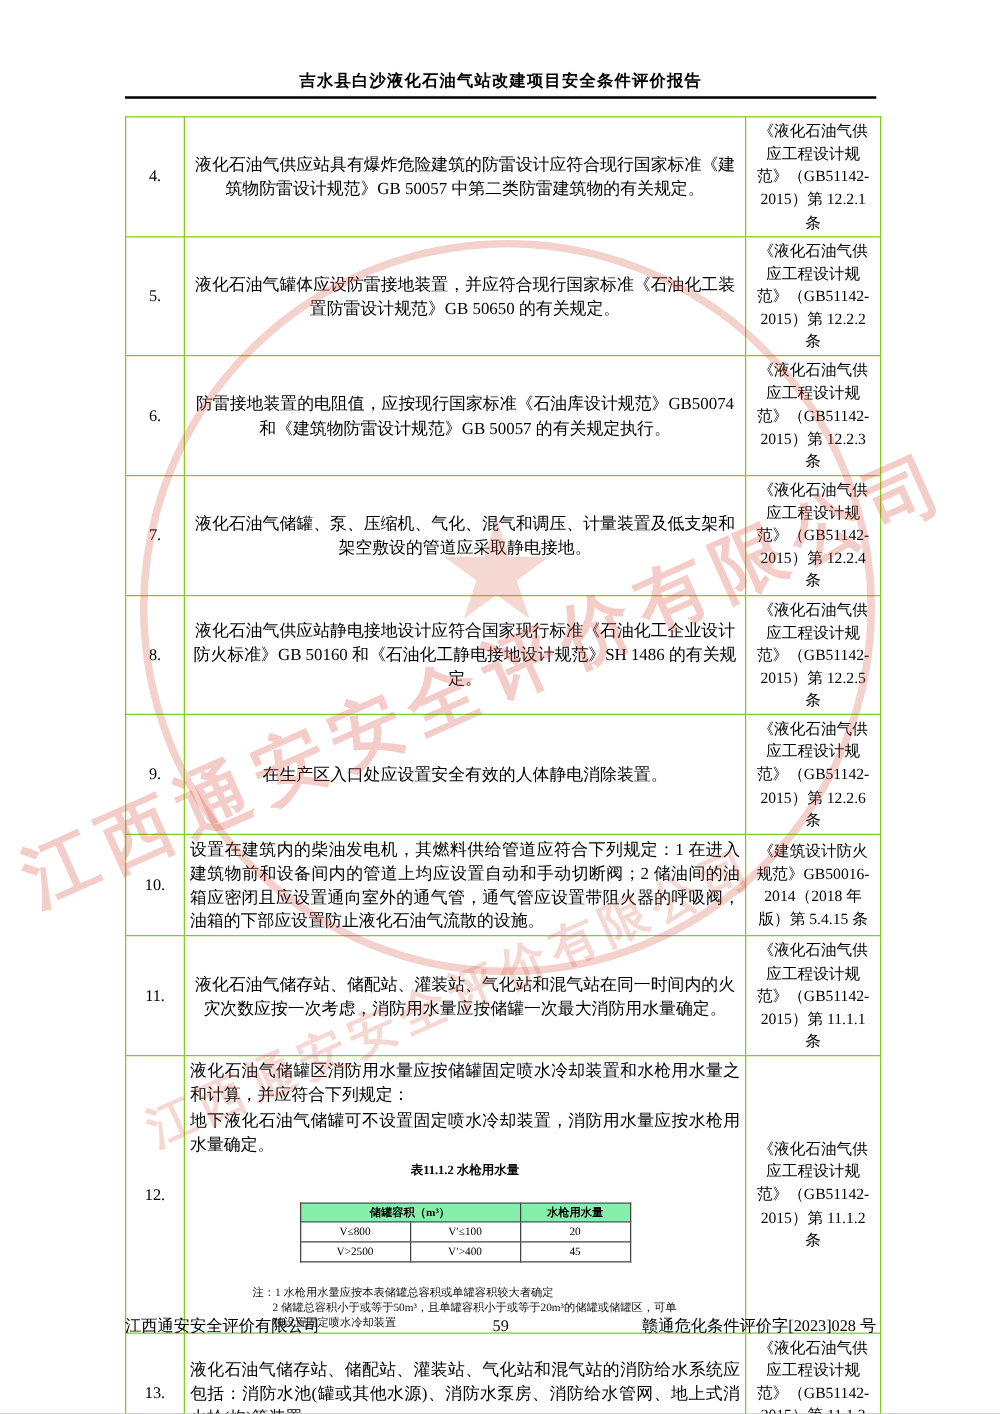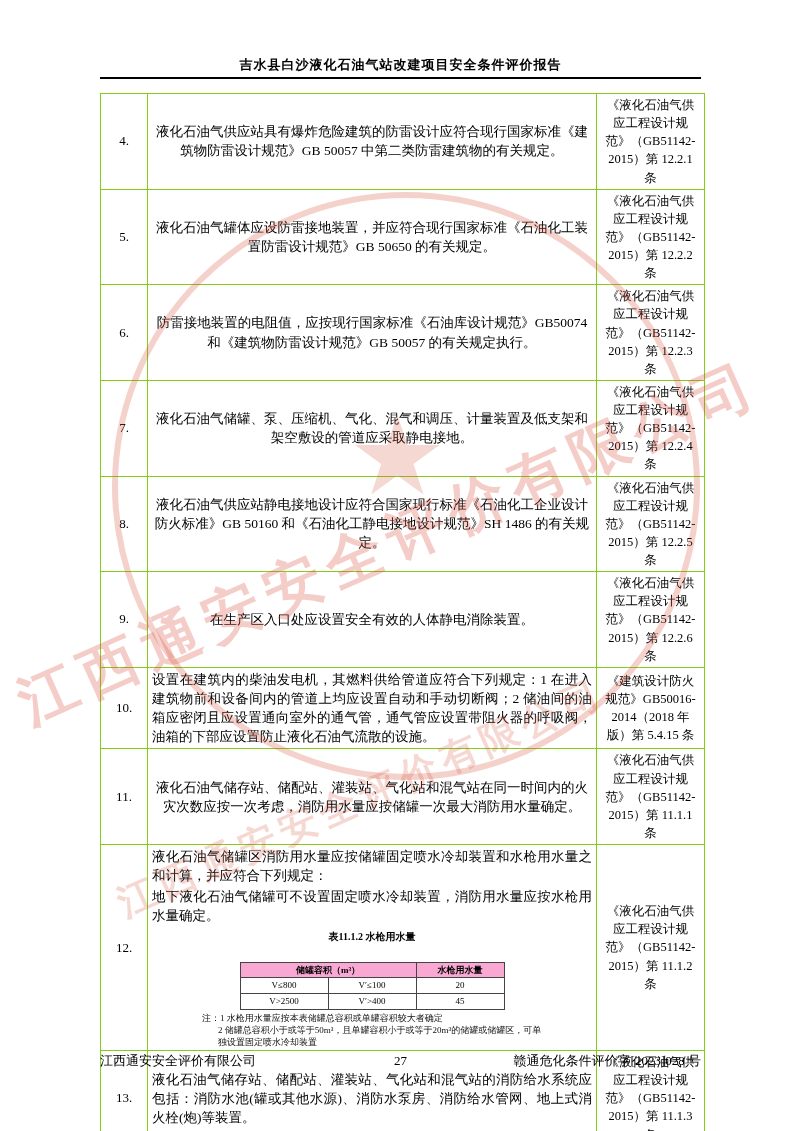--- a/index.html
+++ b/index.html
@@ -28,7 +28,7 @@
   .subtitle{text-align:center;font-size:10px;font-weight:bold;margin-bottom:18px;}
   table.sub{border-collapse:collapse;margin:0 auto;table-layout:fixed;width:265px;}
   table.sub td{border:1px solid #444;font-size:9px;text-align:center;padding:1px 2px;line-height:1.4;}
-  table.sub td.sh{background:#f9a8d4;font-weight:bold;}
+  table.sub td.sh{background:#86efac;font-weight:bold;}
   .subnote{font-size:9px;text-align:left;line-height:1.35;margin-top:2px;color:#111;}
   .subnote.ind{padding-left:16px;margin-top:0;}
   

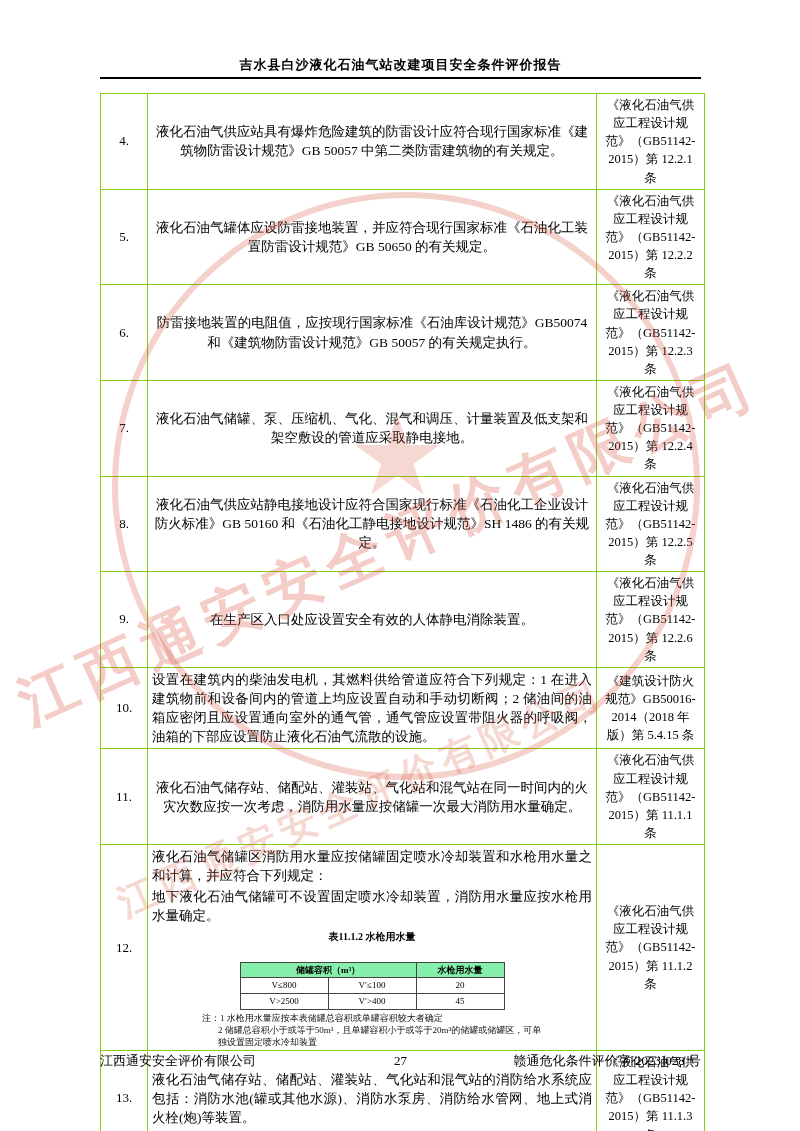--- a/index.html
+++ b/index.html
@@ -29,7 +29,7 @@
   table.sub{border-collapse:collapse;margin:0 auto;table-layout:fixed;width:265px;}
   table.sub td{border:1px solid #444;font-size:9px;text-align:center;padding:1px 2px;line-height:1.4;}
   table.sub td.sh{background:#86efac;font-weight:bold;}
-  .subnote{font-size:9px;text-align:left;line-height:1.35;margin-top:2px;color:#111;}
+  .subnote{font-size:9px;text-align:left;line-height:1.35;margin-top:18px;color:#111;}
   .subnote.ind{padding-left:16px;margin-top:0;}
   
   .footer{

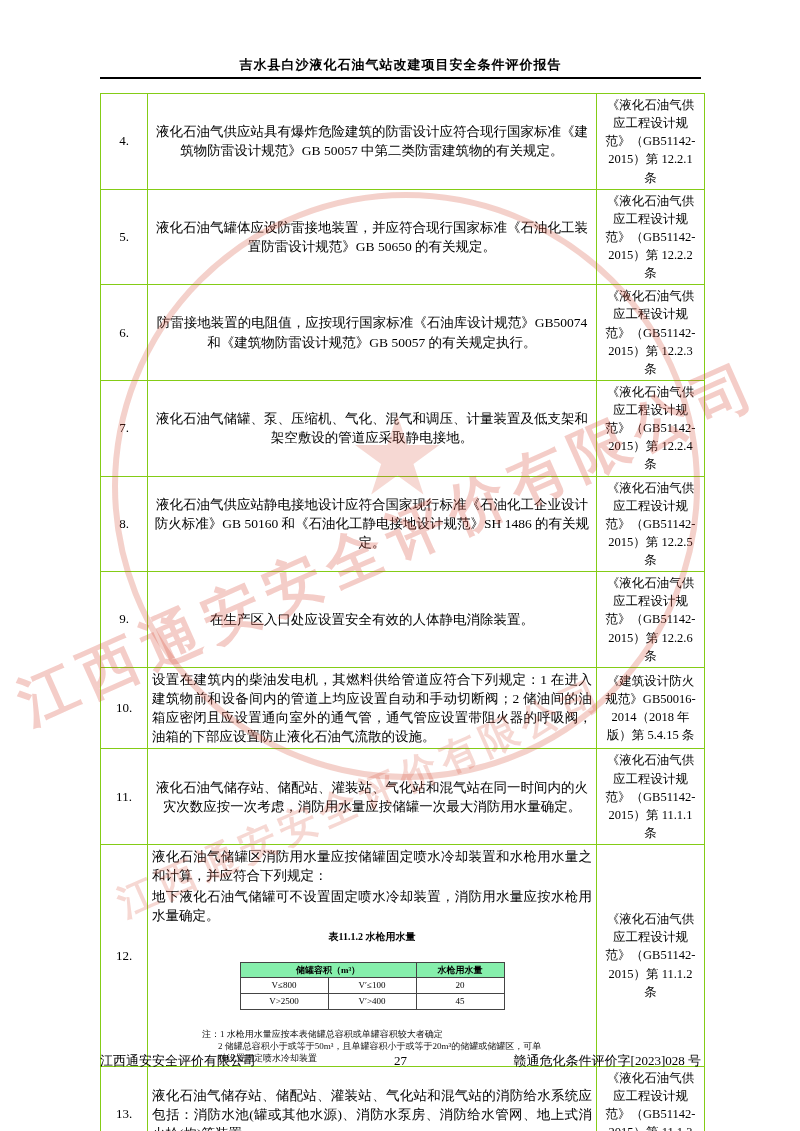--- a/index.html
+++ b/index.html
@@ -148,7 +148,7 @@
   </table>
 
   <div class="footer">
-    <span class="mid">27</span>
+    <span class="mid">59</span>
     <span class="fl">江西通安安全评价有限公司</span>
     <span class="fr">赣通危化条件评价字[2023]028 号</span>
   </div>

